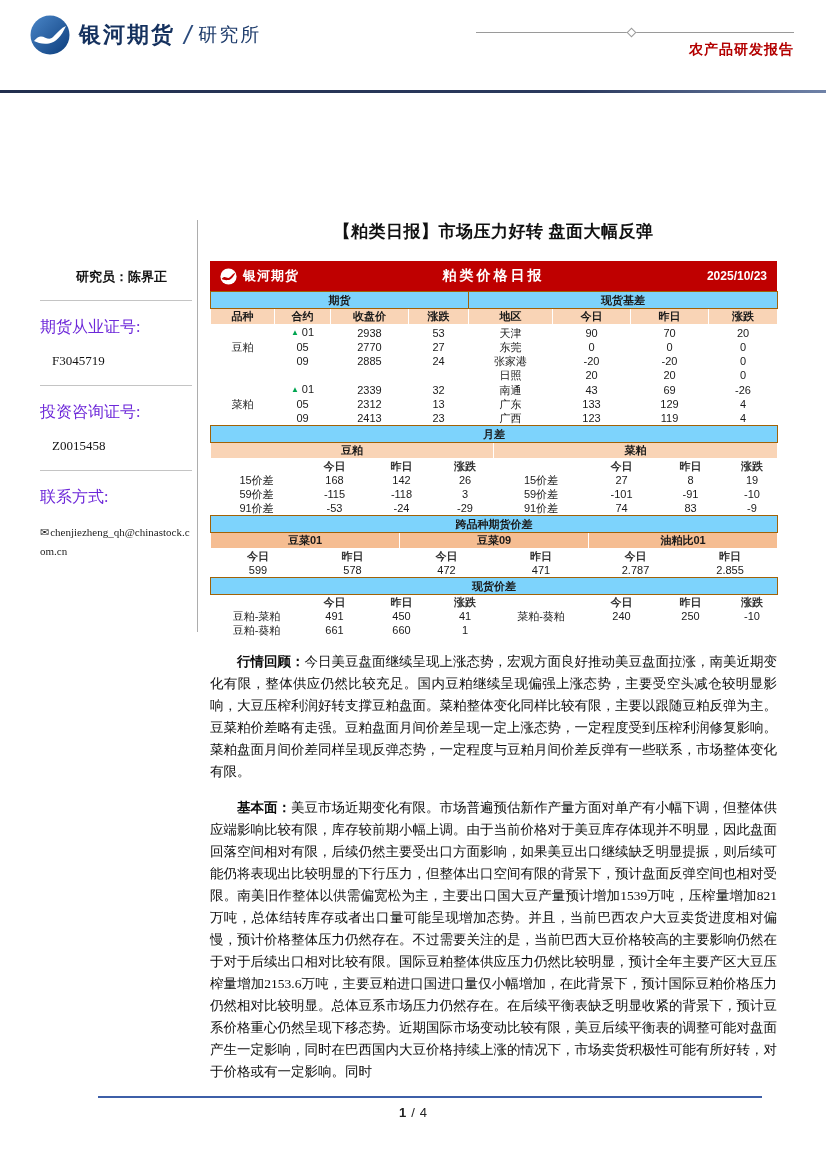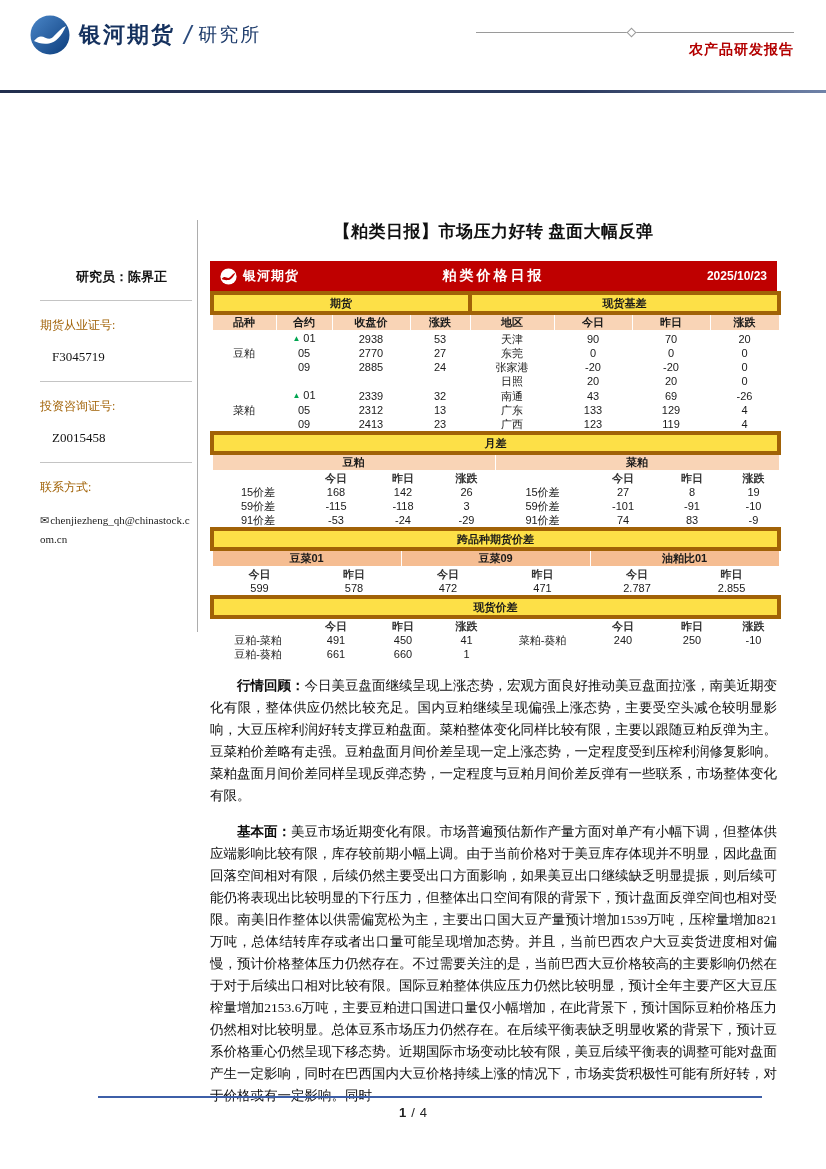--- a/index.html
+++ b/index.html
@@ -67,7 +67,7 @@
   table.tbl { width:100%; border-collapse:collapse; table-layout:fixed;
     font-size:11px; text-align:center; color:#1a1a1a; }
   table.tbl td { padding:0 2px; height:14px; line-height:14px; overflow:hidden; white-space:nowrap; }
-  tr.sec td { background:#fde047; font-weight:bold; height:16px; line-height:16px; border:4px solid #a16207; }
+  tr.sec td { background:#7dd3fc; font-weight:bold; height:16px; line-height:16px; border:1px solid #a16207; }
   tr.hdr td, tr.subhdr td { background:#f9d4b6; font-weight:bold; height:15px; line-height:15px; border:1px solid #fff; }
   tr.groups td { background:#f5bd92; font-weight:bold; height:15px; line-height:15px; border:1px solid #fff; }
   tr.colhdr td { height:14px; line-height:14px; font-weight:bold; color:#333; }

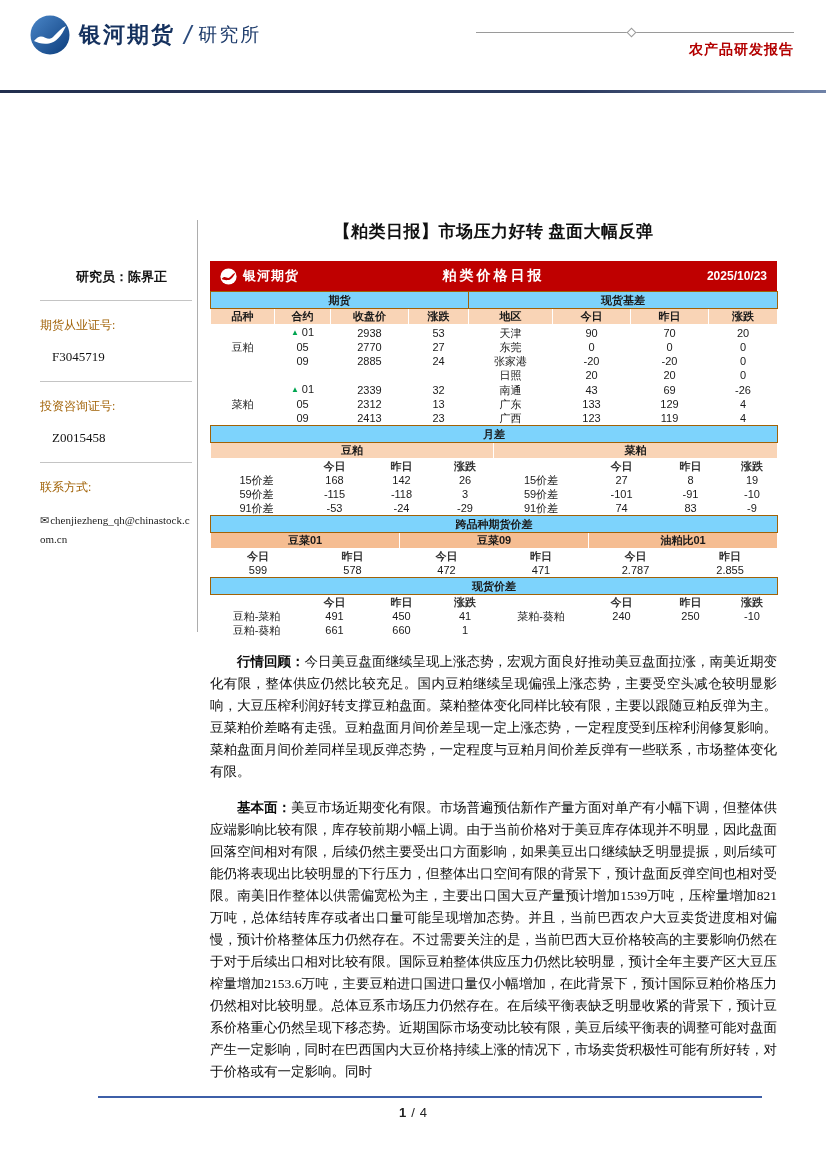--- a/index.html
+++ b/index.html
@@ -42,7 +42,7 @@
   .sidebar { position:absolute; top:268px; left:40px; width:152px; }
   .researcher { font-size:13px; font-weight:bold;margin-left:36px; }
   .sep { border-top:1px solid #c4c4c4; margin:14px 0; }
-  .side-label { color:#a16207; font-size:12px; margin:16px 0 15px; }
+  .side-label { color:#6d28d9; font-size:16px; margin:16px 0 15px; }
   .side-value { font-size:13px; margin:0 0 16px 12px; }
   .side-email { font-size:11px; line-height:1.7; word-break:break-all; color:#222; }
   .env { font-size:11px; margin-right:1px; }

